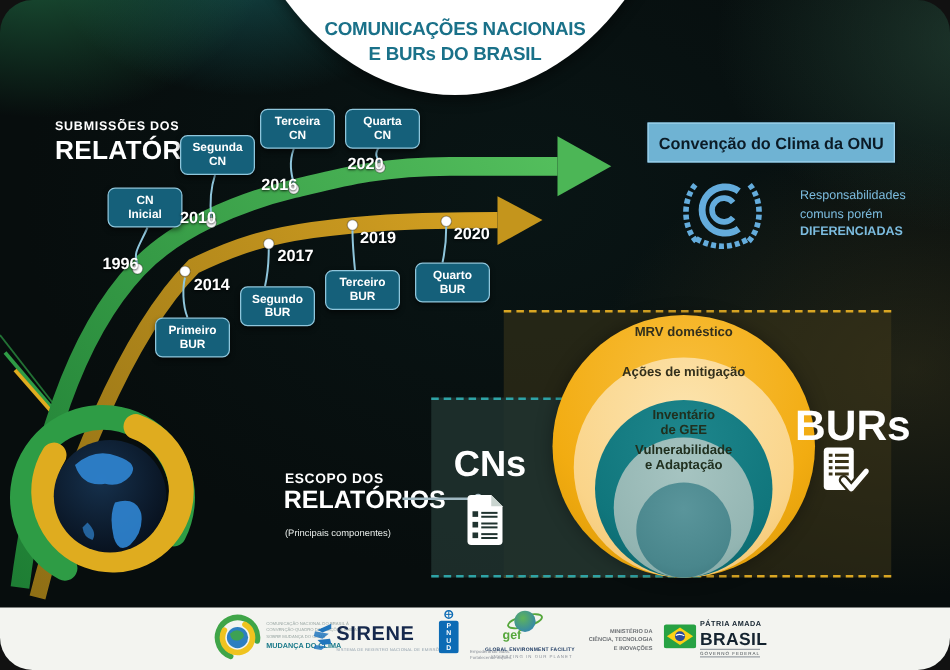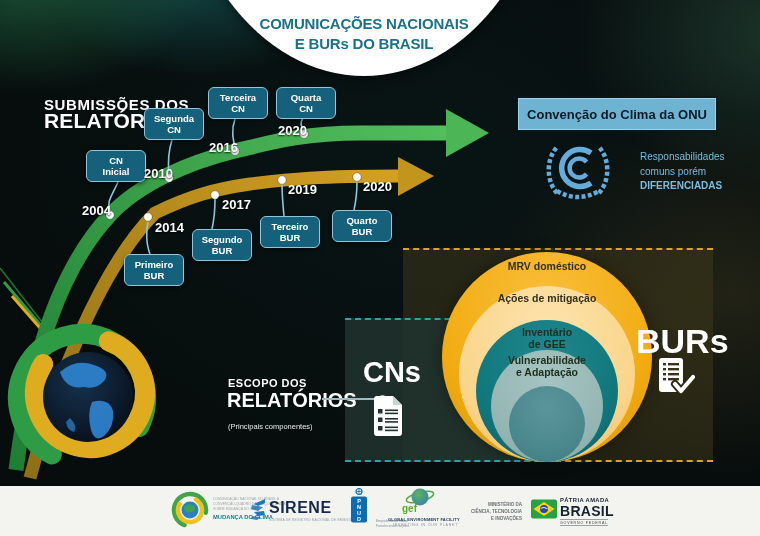--- a/index.html
+++ b/index.html
@@ -13,6 +13,7 @@
       radial-gradient(ellipse 360px 260px at 96% 55%, rgba(84,74,36,.35), rgba(84,74,36,0) 70%),
       radial-gradient(ellipse 500px 380px at 55% 30%, rgba(10,26,26,.6), rgba(6,12,12,0) 80%),
       #070d0d;
+    border-radius: 26px;
   }
   .abs{position:absolute;}
   

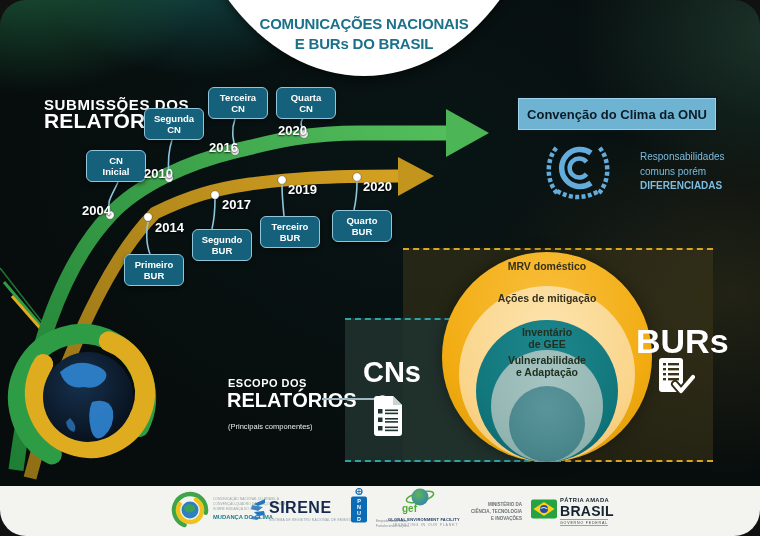--- a/index.html
+++ b/index.html
@@ -22,7 +22,7 @@
   .title-text{left:244px;top:14px;width:240px;text-align:center;z-index:9;color:#1A7189;
     font-weight:bold;font-size:15px;letter-spacing:-.2px;line-height:1.35;}
   
-  .subm-h1{left:44px;top:96px;color:#fff;font-weight:bold;font-size:15px;letter-spacing:.6px;z-index:6;}
+  .subm-h1{left:44px;top:96px;color:#fff;font-weight:bold;font-size:10px;letter-spacing:.6px;z-index:6;}
   .subm-h2{left:44px;top:109px;color:#fff;font-weight:bold;font-size:21px;letter-spacing:.2px;z-index:6;}
   
   .tl-box{width:58px;height:30px;background:#15607A;border:1.5px solid #8FC6DC;border-radius:6px;

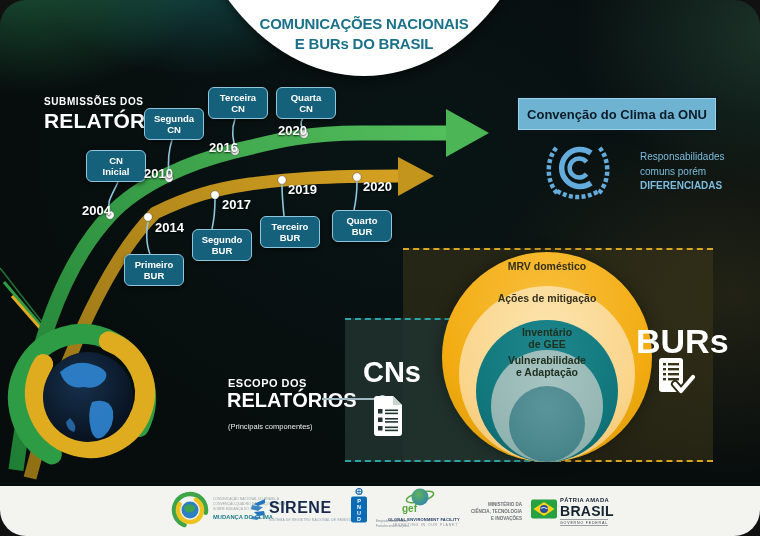--- a/index.html
+++ b/index.html
@@ -196,7 +196,7 @@
     <span>BUR</span>
   </div>
 
-  <div class="abs year" style="left:82px;top:203px">2004</div>
+  <div class="abs year" style="left:82px;top:203px">1996</div>
   <div class="abs year" style="left:144px;top:166px">2010</div>
   <div class="abs year" style="left:209px;top:140px">2016</div>
   <div class="abs year" style="left:278px;top:123px">2020</div>

